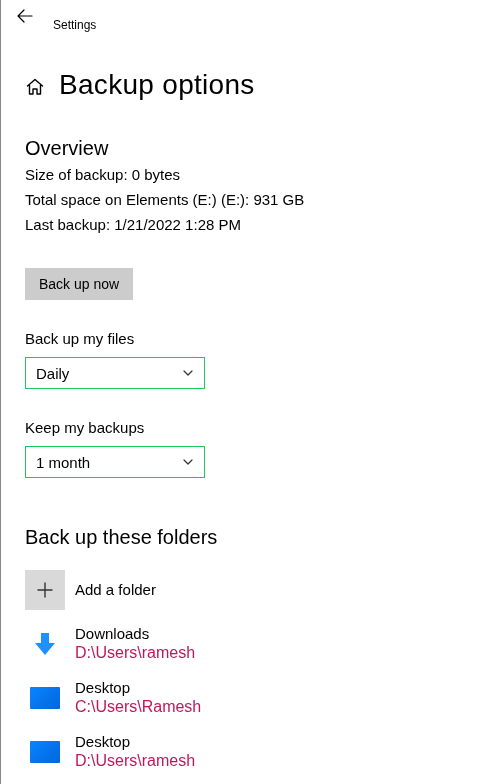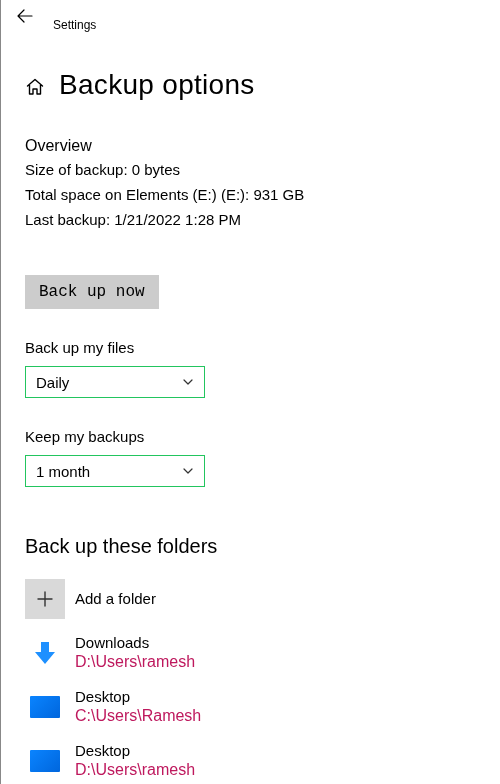--- a/index.html
+++ b/index.html
@@ -54,7 +54,7 @@
     margin: 0; padding: 0;
   }
   h2.section {
-    font-size: 16px;
+    font-size: 20px;
     font-weight: 400;
     margin: 0 0 6px 0;
   }

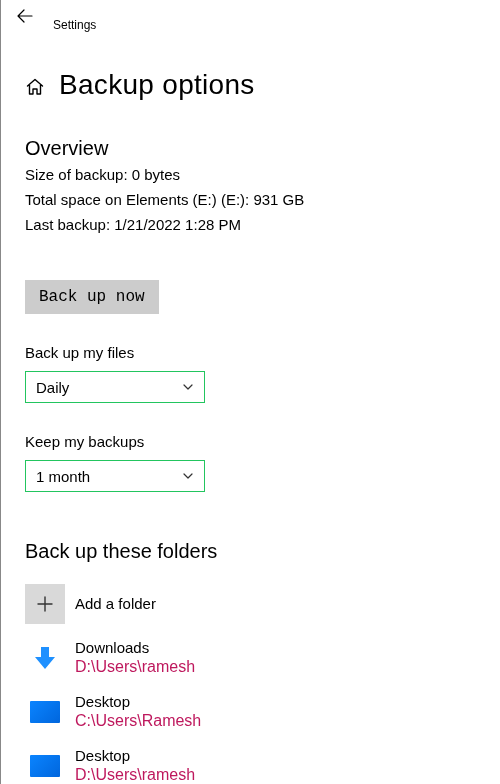--- a/index.html
+++ b/index.html
@@ -74,10 +74,10 @@
     background: #ccc;
     border: none;
     padding: 8px 14px;
-    font-size: 16px;
-    font-family: Liberation Mono, monospace;
-    cursor: pointer;
-    margin-top: 20px;
+    font-size: 14px;
+    font-family: Liberation Sans, sans-serif;
+    cursor: pointer;
+    margin-top: 8px;
   }
   .form-group { margin-top: 30px; }
   .form-label {

